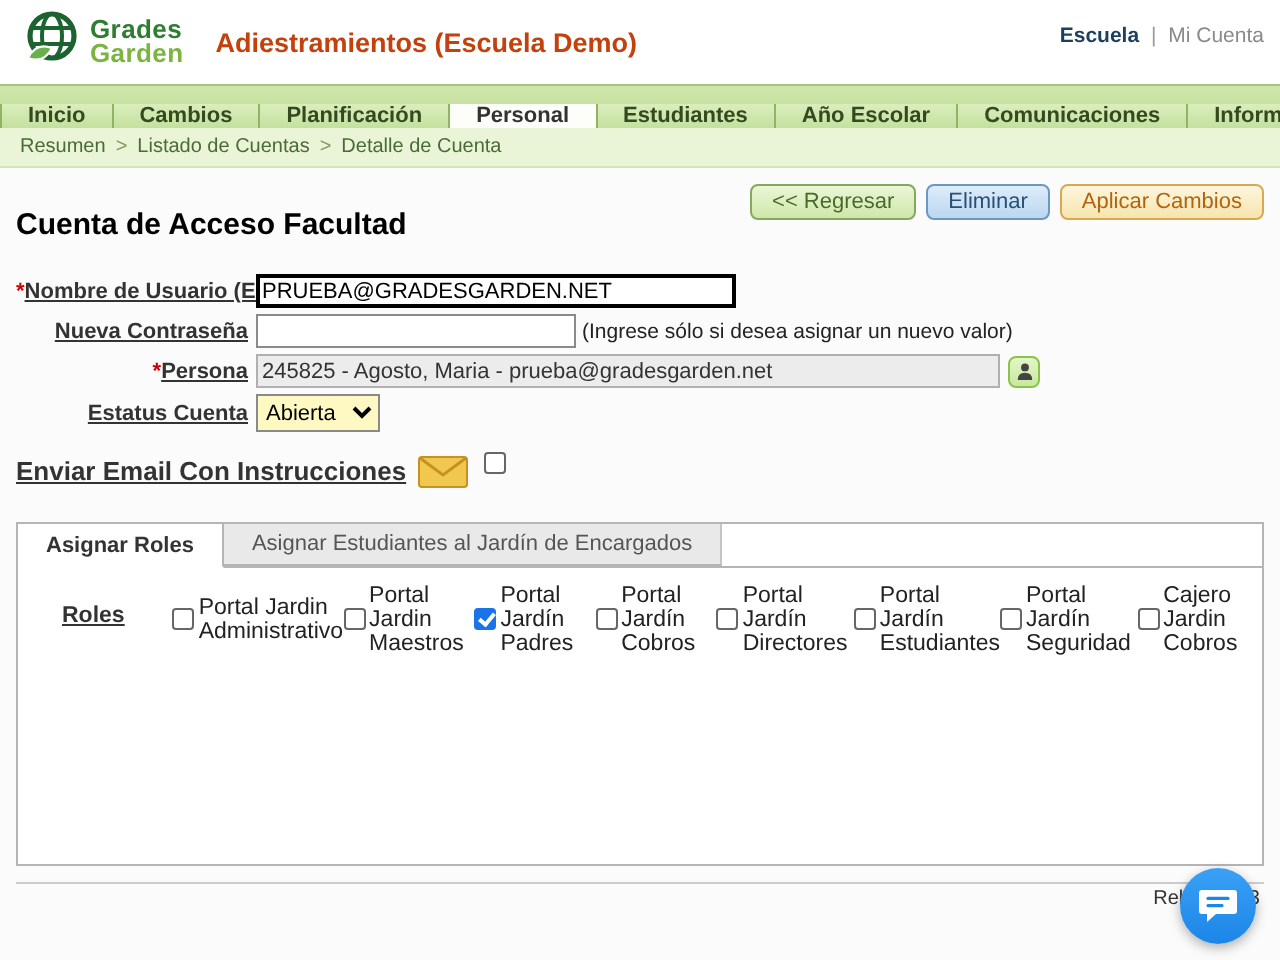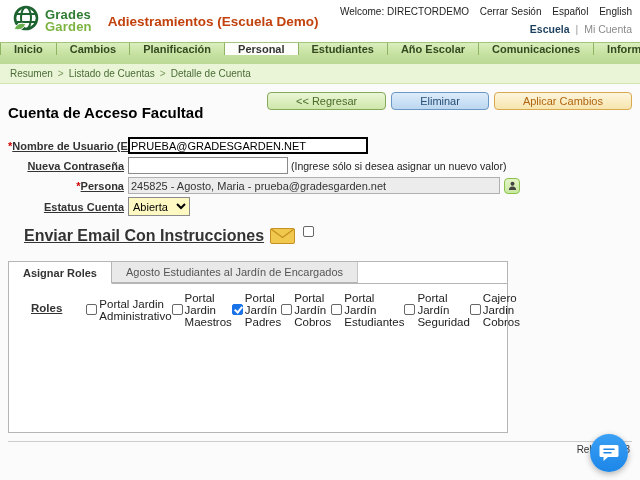--- a/index.html
+++ b/index.html
@@ -123,12 +123,6 @@
   </div>
   <div class="app-title">Adiestramientos (Escuela Demo)</div>
   <div class="header-right">
-    <div class="hr-line1">
-      <span>Welcome: DIRECTORDEMO</span>
-      <a>Cerrar Sesión</a>
-      <a>Español</a>
-      <a>English</a>
-    </div>
     <div class="hr-line2">
       <span class="school">Escuela</span>
       <span class="sep">|</span>

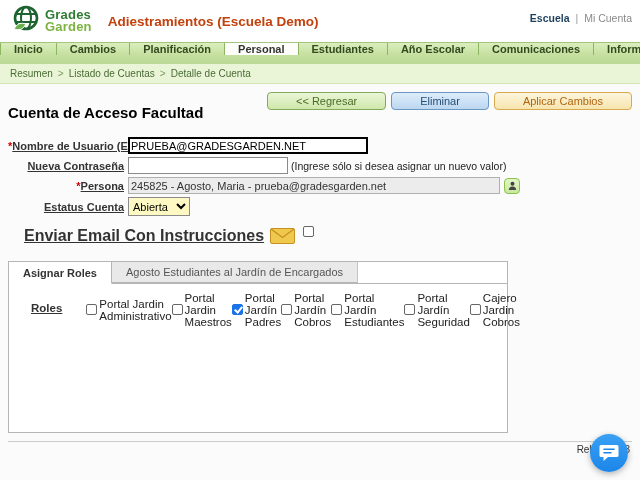--- a/index.html
+++ b/index.html
@@ -23,7 +23,7 @@
 
   
   .navbar { height:22px; background:linear-gradient(#cfe7ab,#bcd996); border-top:1px solid #a5c57c;
-            display:flex; align-items:flex-start; }
+            display:flex; align-items:flex-end; }
   .ntab { padding:0 13px; display:flex; align-items:center; font-size:11px; font-weight:bold;
           color:#33491f; background:linear-gradient(#daeebd,#c4e09e); border-right:1px solid #8fb564;
           cursor:pointer; white-space:nowrap; }

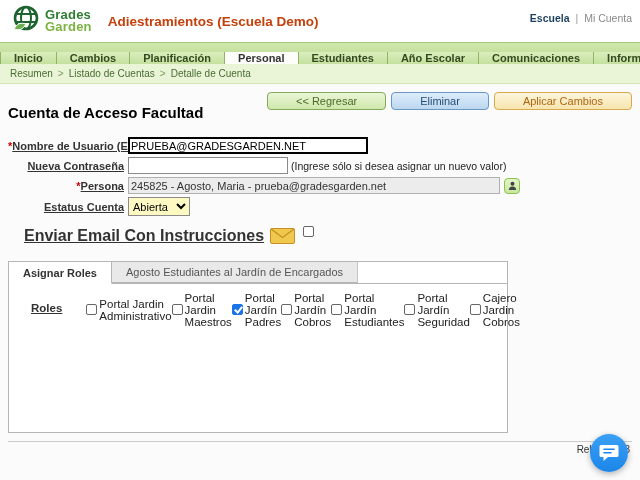--- a/index.html
+++ b/index.html
@@ -43,7 +43,7 @@
   .title-row { display:flex; align-items:flex-start; justify-content:space-between; margin-top:2px; }
   .page-title { font-size:15px; font-weight:bold; color:#000;margin-top:12px; }
   .btn-row { display:flex; gap:5px; margin-top:0; }
-  .btn { font-size:11px; padding:2px 28px; border-radius:4px; cursor:pointer; white-space:nowrap; }
+  .btn { font-size:11px; padding:2px 10px; border-radius:4px; cursor:pointer; white-space:nowrap; }
   .btn-back  { background:linear-gradient(#eaf6d6,#cfe7ab); border:1px solid #85a95b; color:#4a6b28; }
   .btn-del   { background:linear-gradient(#ddecfa,#bcd7f0); border:1px solid #6b97c4; color:#274f77; }
   .btn-apply { background:linear-gradient(#fdf6dd,#f7e5ae); border:1px solid #d8a94f; color:#b06410; }

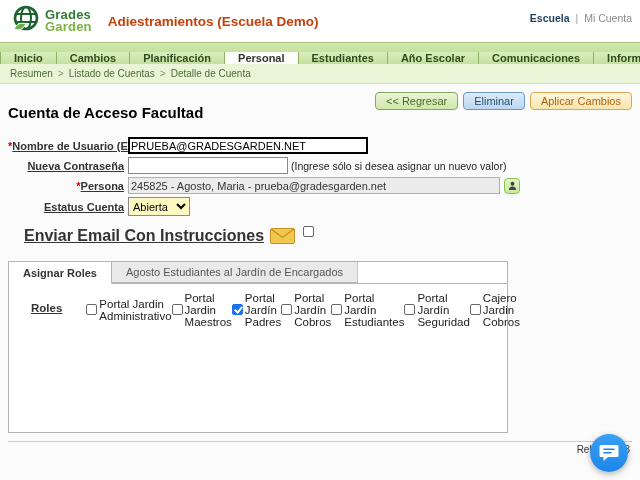--- a/index.html
+++ b/index.html
@@ -65,7 +65,7 @@
   select.status { font-size:11px; height:19px; width:62px; border:1px solid #8a8a8a; background:#fef9c3;
                   font-family:"Liberation Sans", sans-serif; }
   .email-row { margin-top:10px; display:flex; align-items:center; }
-  .email-label { font-weight:bold; color:#333; font-size:16px;margin-left:16px; }
+  .email-label { font-weight:bold; color:#333; font-size:13px; }
   .email-label u { cursor:pointer; }
   .envelope { margin-left:6px; cursor:pointer; display:flex; }
   .email-check { margin-left:8px; margin-bottom:8px; }

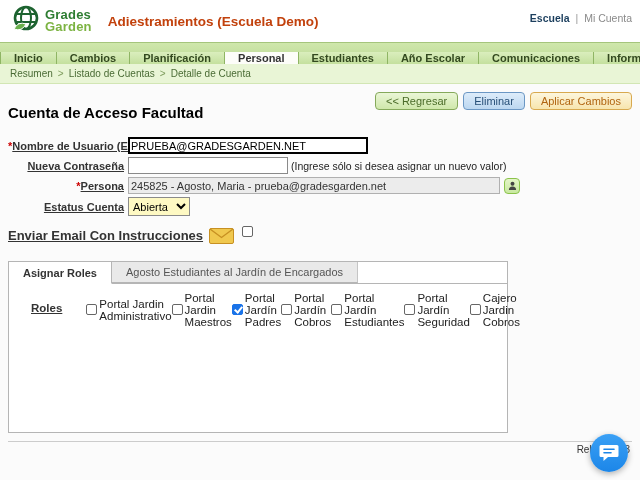--- a/index.html
+++ b/index.html
@@ -79,7 +79,7 @@
        width:3px; height:6px; border:solid #fff; border-width:0 2px 2px 0; transform:rotate(40deg); }
 
   
-  .panel { margin-top:16px; width:500px; height:172px; border:1px solid #b5b5b5; background:#fff; }
+  .panel { margin-top:16px; width:624px; height:172px; border:1px solid #b5b5b5; background:#fff; }
   .ptabs { display:flex; height:22px; border-bottom:1px solid #b5b5b5; background:#fff; }
   .ptab { padding:0 14px; display:flex; align-items:center; font-size:11px; cursor:pointer; }
   .ptab.active { font-weight:bold; color:#333; background:#fff; border-right:1px solid #b5b5b5;

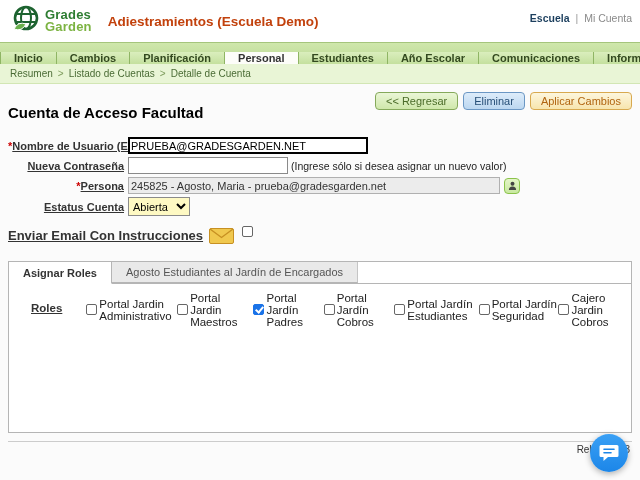--- a/index.html
+++ b/index.html
@@ -208,7 +208,7 @@
   <div class="panel">
     <div class="ptabs">
       <div class="ptab active">Asignar Roles</div>
-      <div class="ptab inactive">Agosto Estudiantes al Jardín de Encargados</div>
+      <div class="ptab inactive">Asignar Estudiantes al Jardín de Encargados</div>
       <div class="ptab-fill" style="border-bottom:0;"></div>
     </div>
     <div class="panel-body">

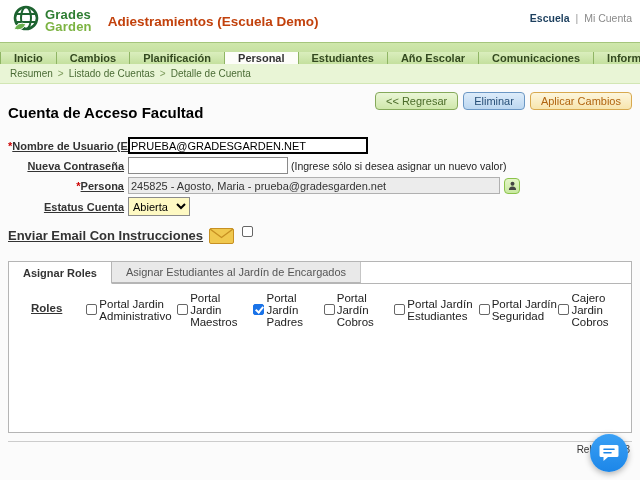--- a/index.html
+++ b/index.html
@@ -232,6 +232,10 @@
         </div>
         <div class="role-item">
           <input type="checkbox" style="">
+            <label>Portal Jardín Directores</label>
+        </div>
+        <div class="role-item">
+          <input type="checkbox" style="">
             <label>Portal Jardín Estudiantes</label>
         </div>
         <div class="role-item">

